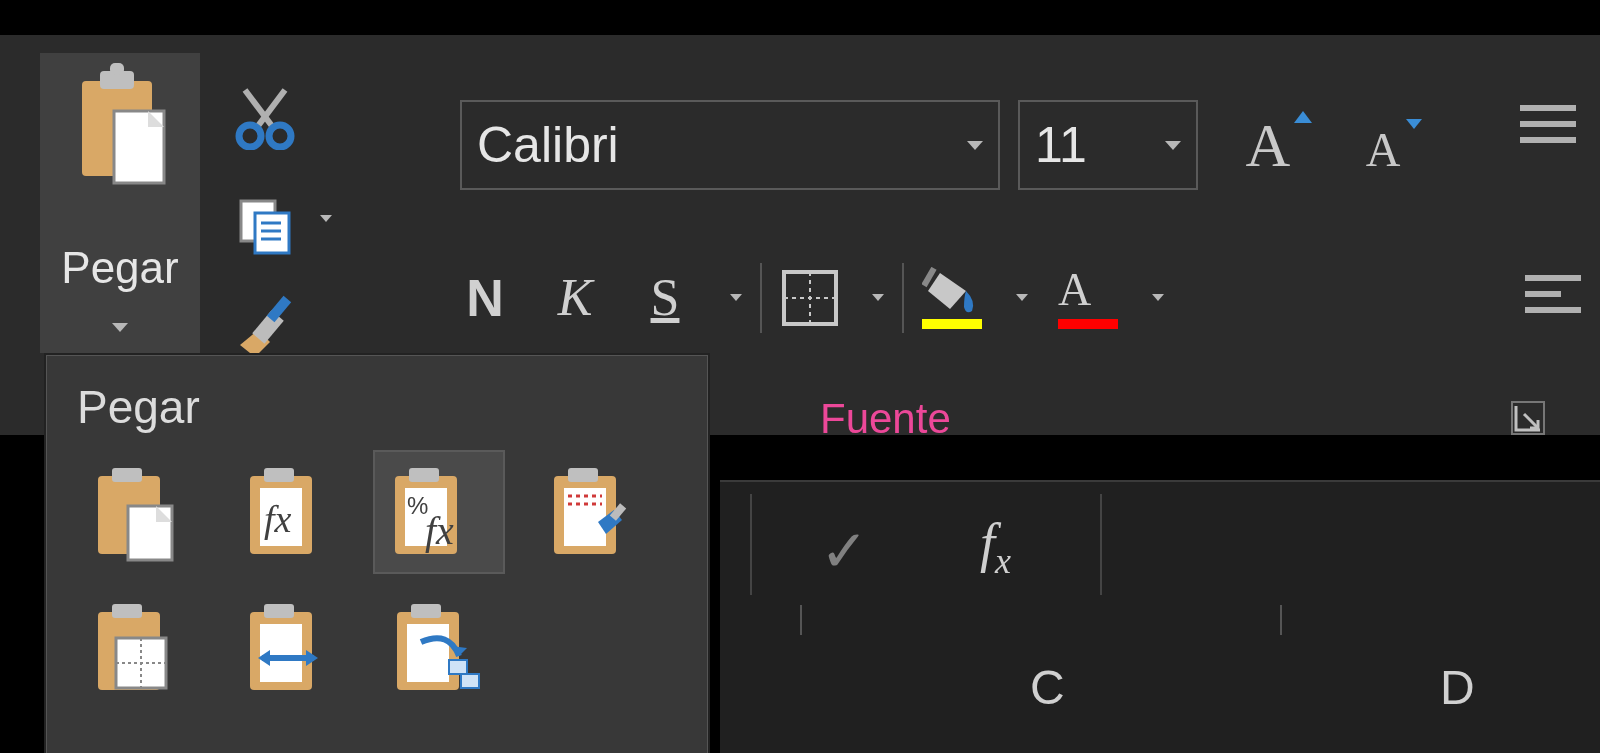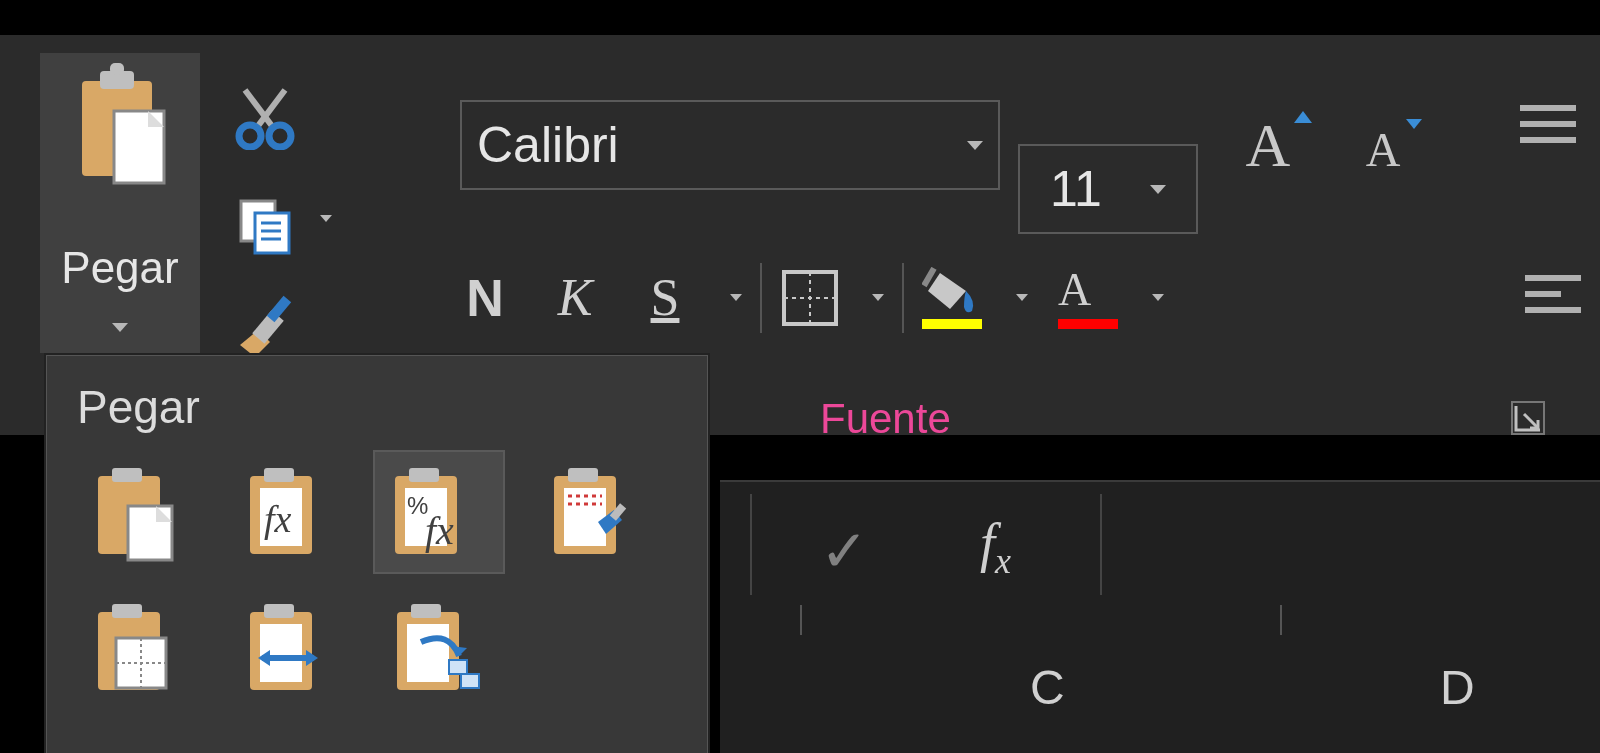--- a/index.html
+++ b/index.html
@@ -22,7 +22,7 @@
   
   .font-box{position:absolute;left:460px;top:65px;width:540px;height:90px;border:2px solid #5a5a5a;display:flex;align-items:center;padding:0 15px;box-sizing:border-box;}
   .font-name{color:#e6e6e6;font-size:50px;flex:1;}
-  .size-box{position:absolute;left:1018px;top:65px;width:180px;height:90px;border:2px solid #5a5a5a;display:flex;align-items:center;padding:0 30px;box-sizing:border-box;margin-top:44px;}
+  .size-box{position:absolute;left:1018px;top:65px;width:180px;height:90px;border:2px solid #5a5a5a;display:flex;align-items:center;padding:0 15px;box-sizing:border-box;}
   .size-val{color:#e6e6e6;font-size:50px;flex:1;}
   .grow{position:absolute;left:1218px;top:70px;width:100px;height:80px;}
   .grow .A{color:#c8c8c8;font-size:62px;font-family:"Times New Roman",serif;font-weight:400;}

